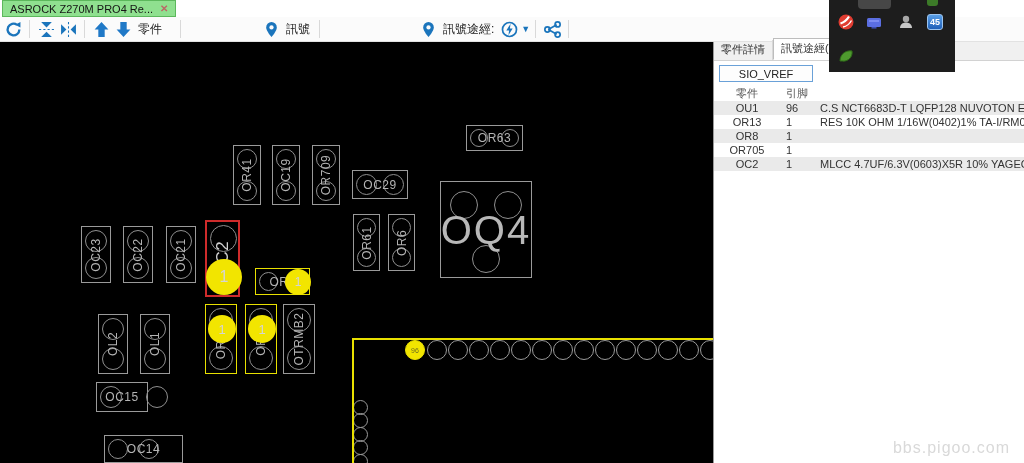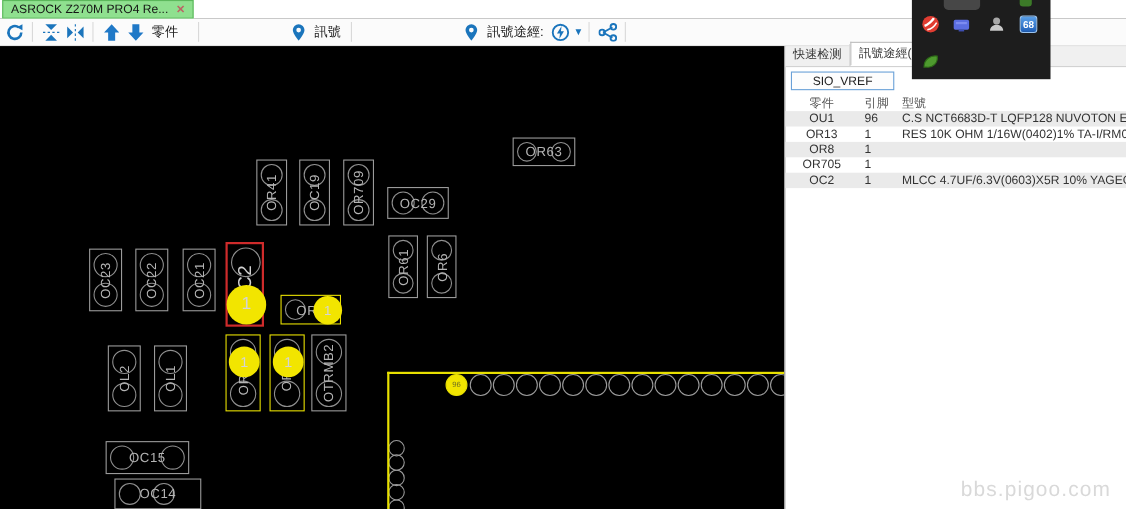--- a/index.html
+++ b/index.html
@@ -5,7 +5,7 @@
   * { margin:0; padding:0; box-sizing:border-box; }
   html,body { width:1024px; height:463px; overflow:hidden; background:#fff;
               font-family:"Liberation Sans", sans-serif; }
-  .stage { position:relative; width:1024px; height:463px; background:#000000; overflow:hidden; }
+  .stage { position:relative; width:1024px; height:463px; background:#0c4a6e; overflow:hidden; }
 
   
   .tabbar { position:absolute; left:0; top:0; width:1024px; height:17px; background:#fff; }

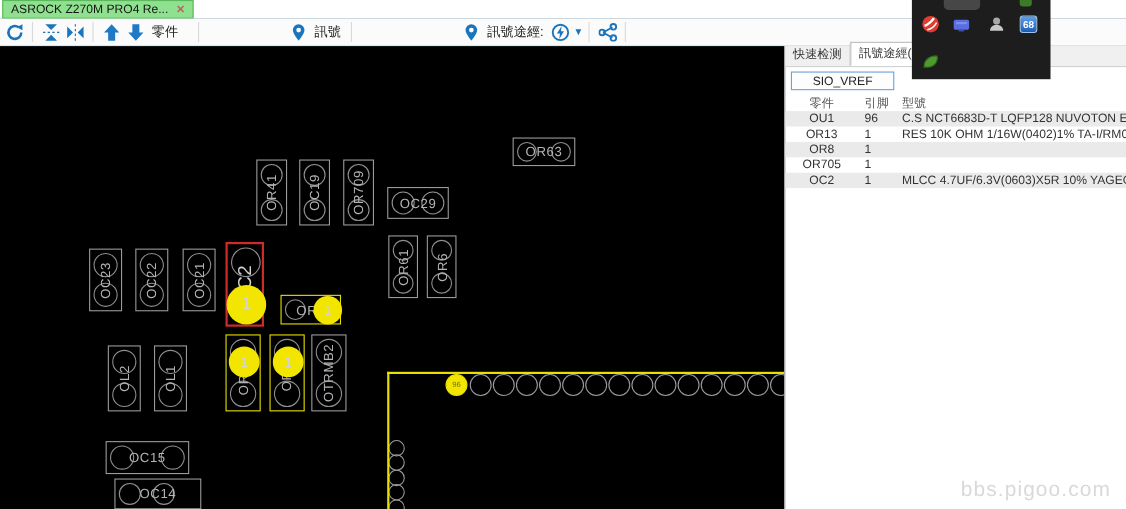--- a/index.html
+++ b/index.html
@@ -350,7 +350,7 @@
         <path d="M2 14c0-3.3 2.7-5.5 6-5.5s6 2.2 6 5.5z" fill="#c8c8c8"></path>
       </svg>
     </div>
-    <div class="ticon icon-36" style="left:98px; top:14px;">68</div>
+    <div class="ticon icon-36" style="left:98px; top:14px;">45</div>
     <div class="ticon" style="left:9px; top:48px;">
       <svg viewBox="0 0 16 16">
         <path d="M2 13C2 6 8 2 14 3c1 6-4 11-10 10z" fill="#4e9a2e" stroke="#2e6a18" stroke-width="1"></path>

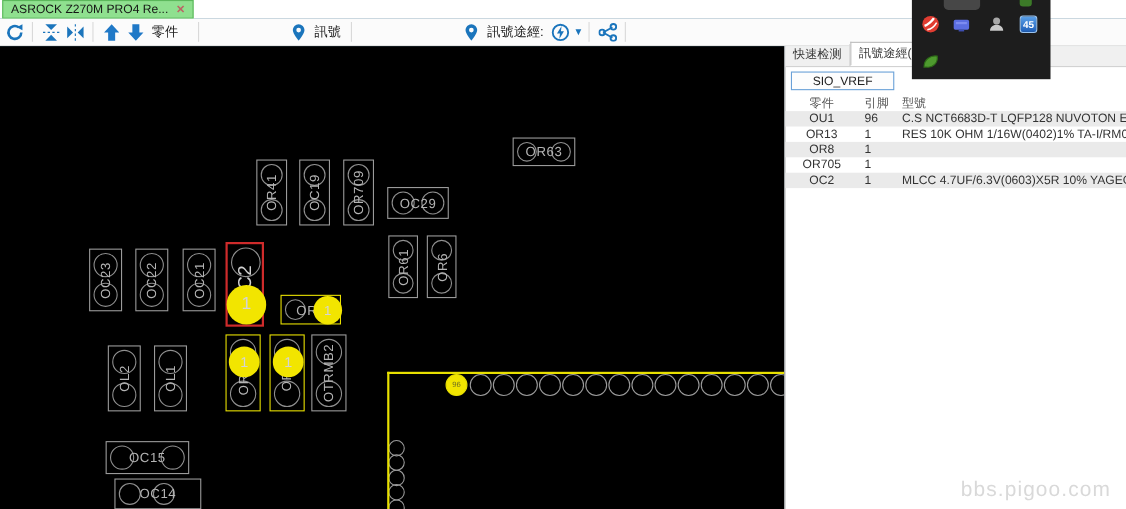--- a/index.html
+++ b/index.html
@@ -285,7 +285,7 @@
 
   <div class="panel">
     <div class="ptabs">
-      <div class="ptab">快速检测</div>
+      <div class="ptab">零件詳情</div>
       <div class="ptab active">訊號途經(5)</div>
       <div class="ptab">量測</div>
     </div>

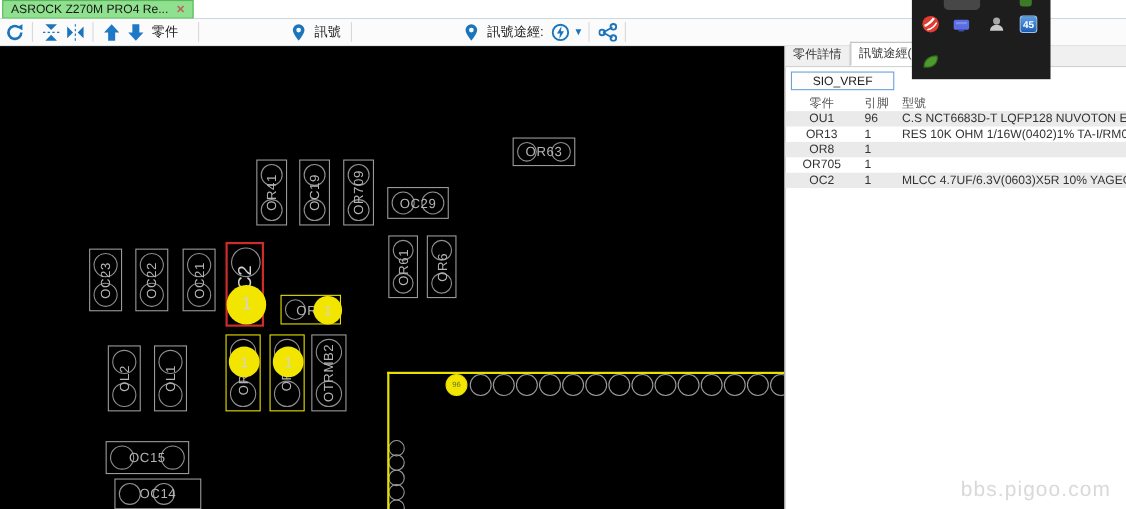--- a/index.html
+++ b/index.html
@@ -294,7 +294,6 @@
       <div class="trow head">
         <span class="c-part">零件</span>
         <span class="c-pin">引脚</span>
-        <span class="c-model">型號</span>
       </div>
       <div id="table-rows">
           <div class="trow alt">

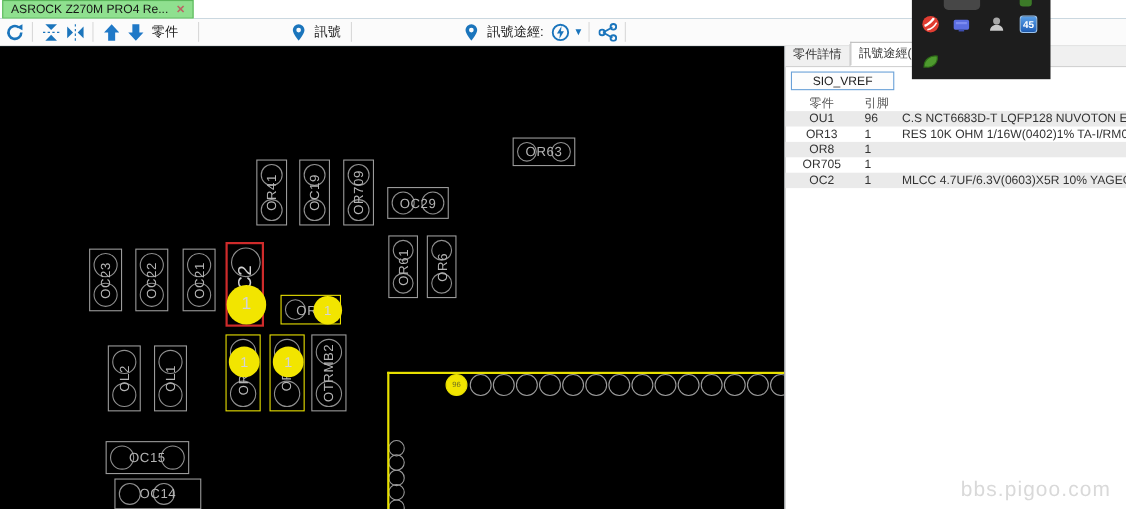--- a/index.html
+++ b/index.html
@@ -184,6 +184,12 @@
         <div class="pad" style="left: 3px; top: 3px; width: 21px; height: 21px;"></div>
         <div class="pad" style="left: 30px; top: 3px; width: 21px; height: 21px;"></div>
         <div class="lbl">OC29</div>
+      </div>
+      <div class="comp" style="left: 440px; top: 139px; width: 92px; height: 97px;">
+        <div class="pad" style="left: 9px; top: 9px; width: 28px; height: 28px;"></div>
+        <div class="pad" style="left: 53px; top: 9px; width: 28px; height: 28px;"></div>
+        <div class="pad" style="left: 31px; top: 63px; width: 28px; height: 28px;"></div>
+        <div class="lbl huge">OQ4</div>
       </div>
       <div class="comp" style="left: 353px; top: 172px; width: 27px; height: 57px;">
         <div class="pad" style="left: 3px; top: 3px; width: 19px; height: 19px;"></div>

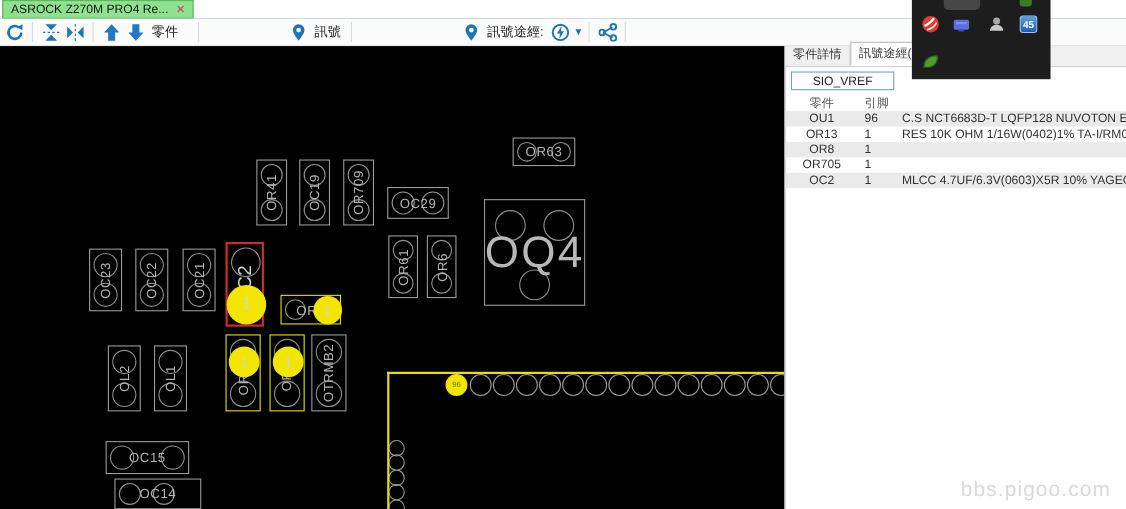--- a/index.html
+++ b/index.html
@@ -255,7 +255,7 @@
         <div class="pad" style="left: 3px; top: 41px; width: 24px; height: 24px;"></div>
         <div class="lbl v">OTRMB2</div>
       </div>
-      <div class="comp" style="left: 96px; top: 359px; width: 76px; height: 30px;">
+      <div class="comp" style="left: 96px; top: 340px; width: 52px; height: 30px;">
         <div class="pad" style="left: 3px; top: 3px; width: 22px; height: 22px;"></div>
         <div class="pad" style="left: 49px; top: 3px; width: 22px; height: 22px;"></div>
         <div class="lbl">OC15</div>

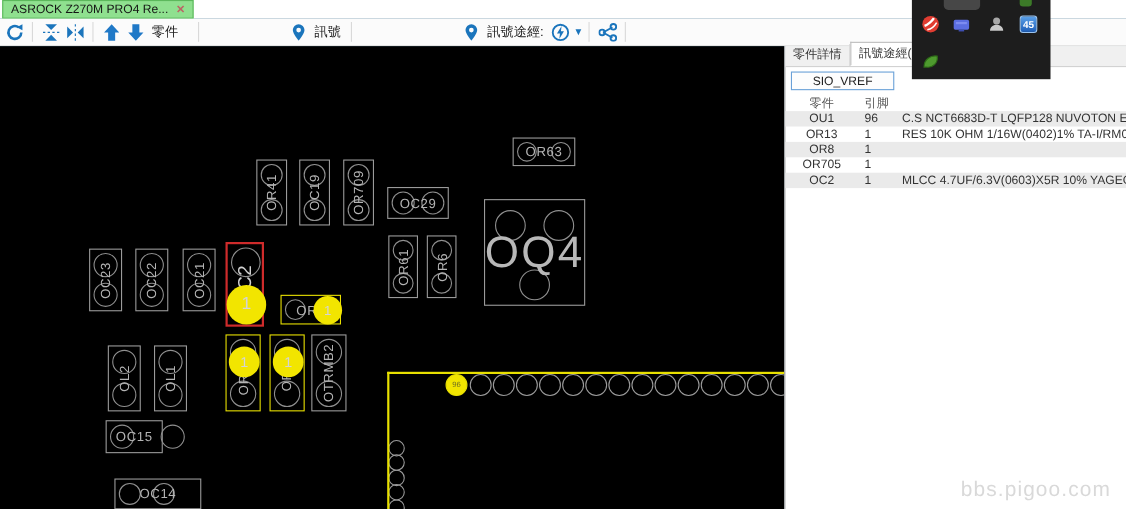--- a/index.html
+++ b/index.html
@@ -62,7 +62,7 @@
   .c-part { width:66px; text-align:center; flex:none; }
   .c-pin { width:40px; padding-left:6px; flex:none; }
   .c-model { flex:1; overflow:hidden; }
-  .watermark { position:absolute; right:14px; bottom:6px; font-size:19px; color:#d9d9d9;
+  .watermark { position:absolute; right:14px; bottom:6px; font-size:16px; color:#d9d9d9;
                letter-spacing:1px; }
 
   

